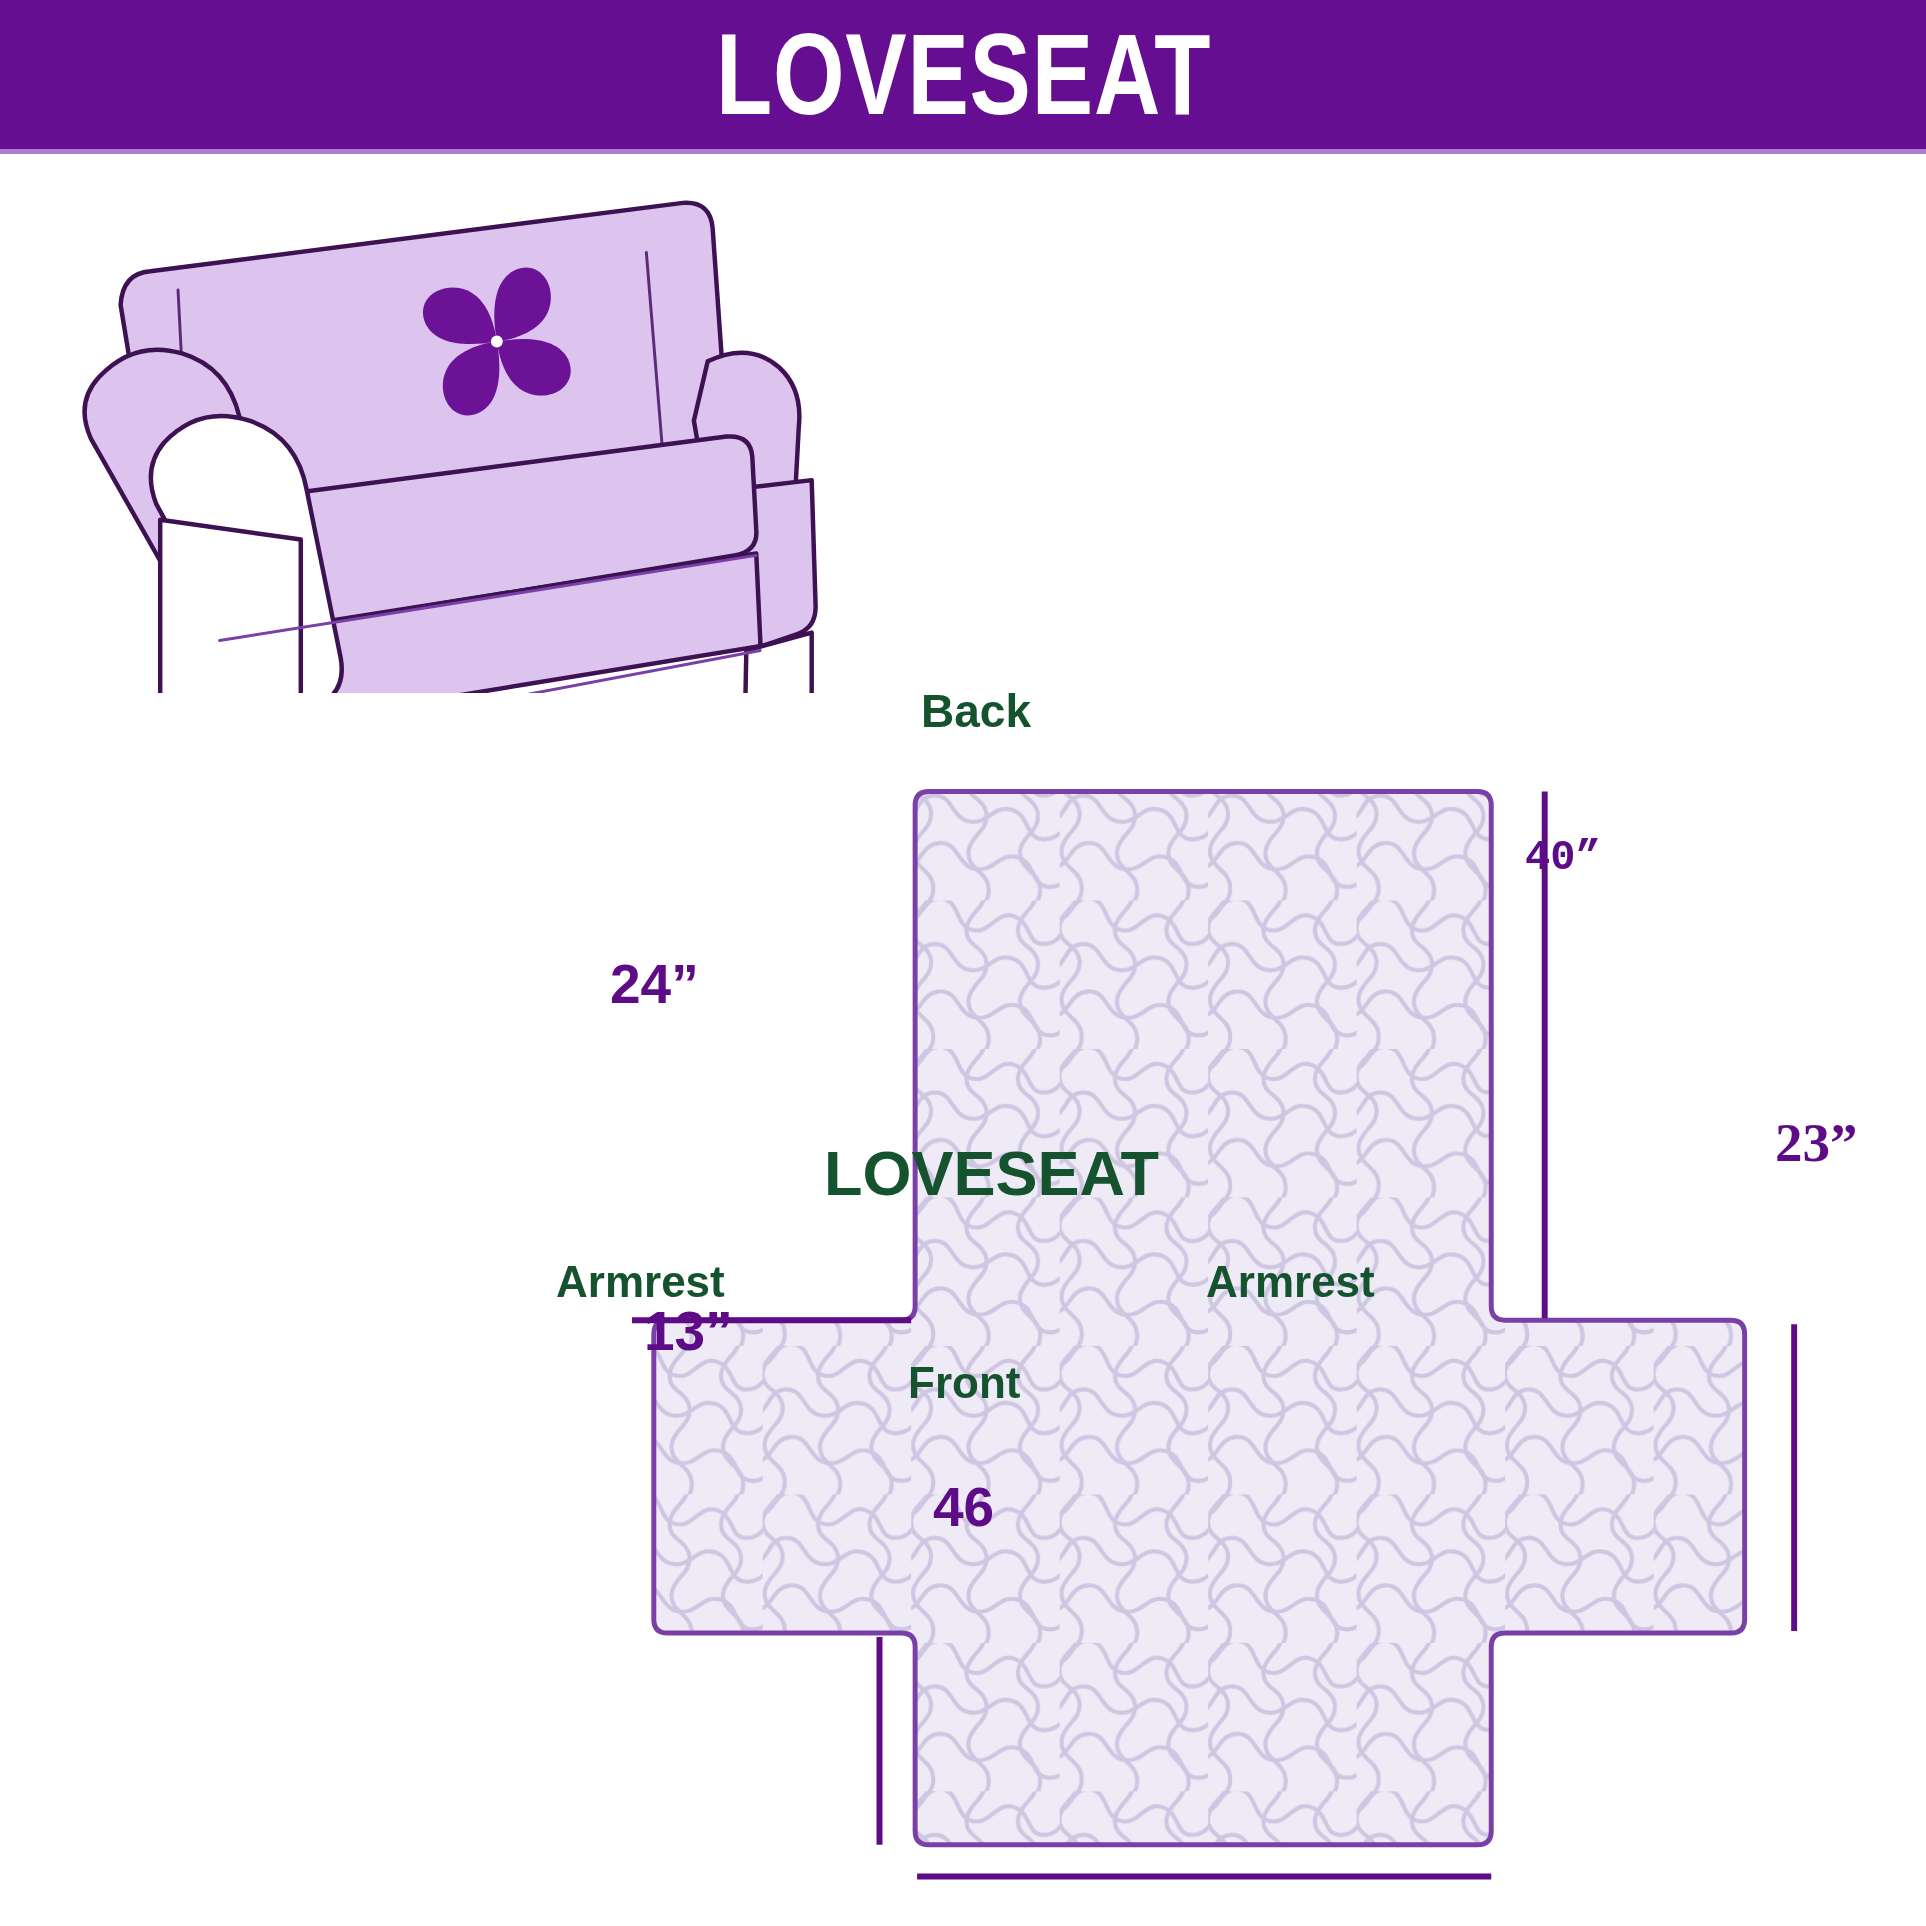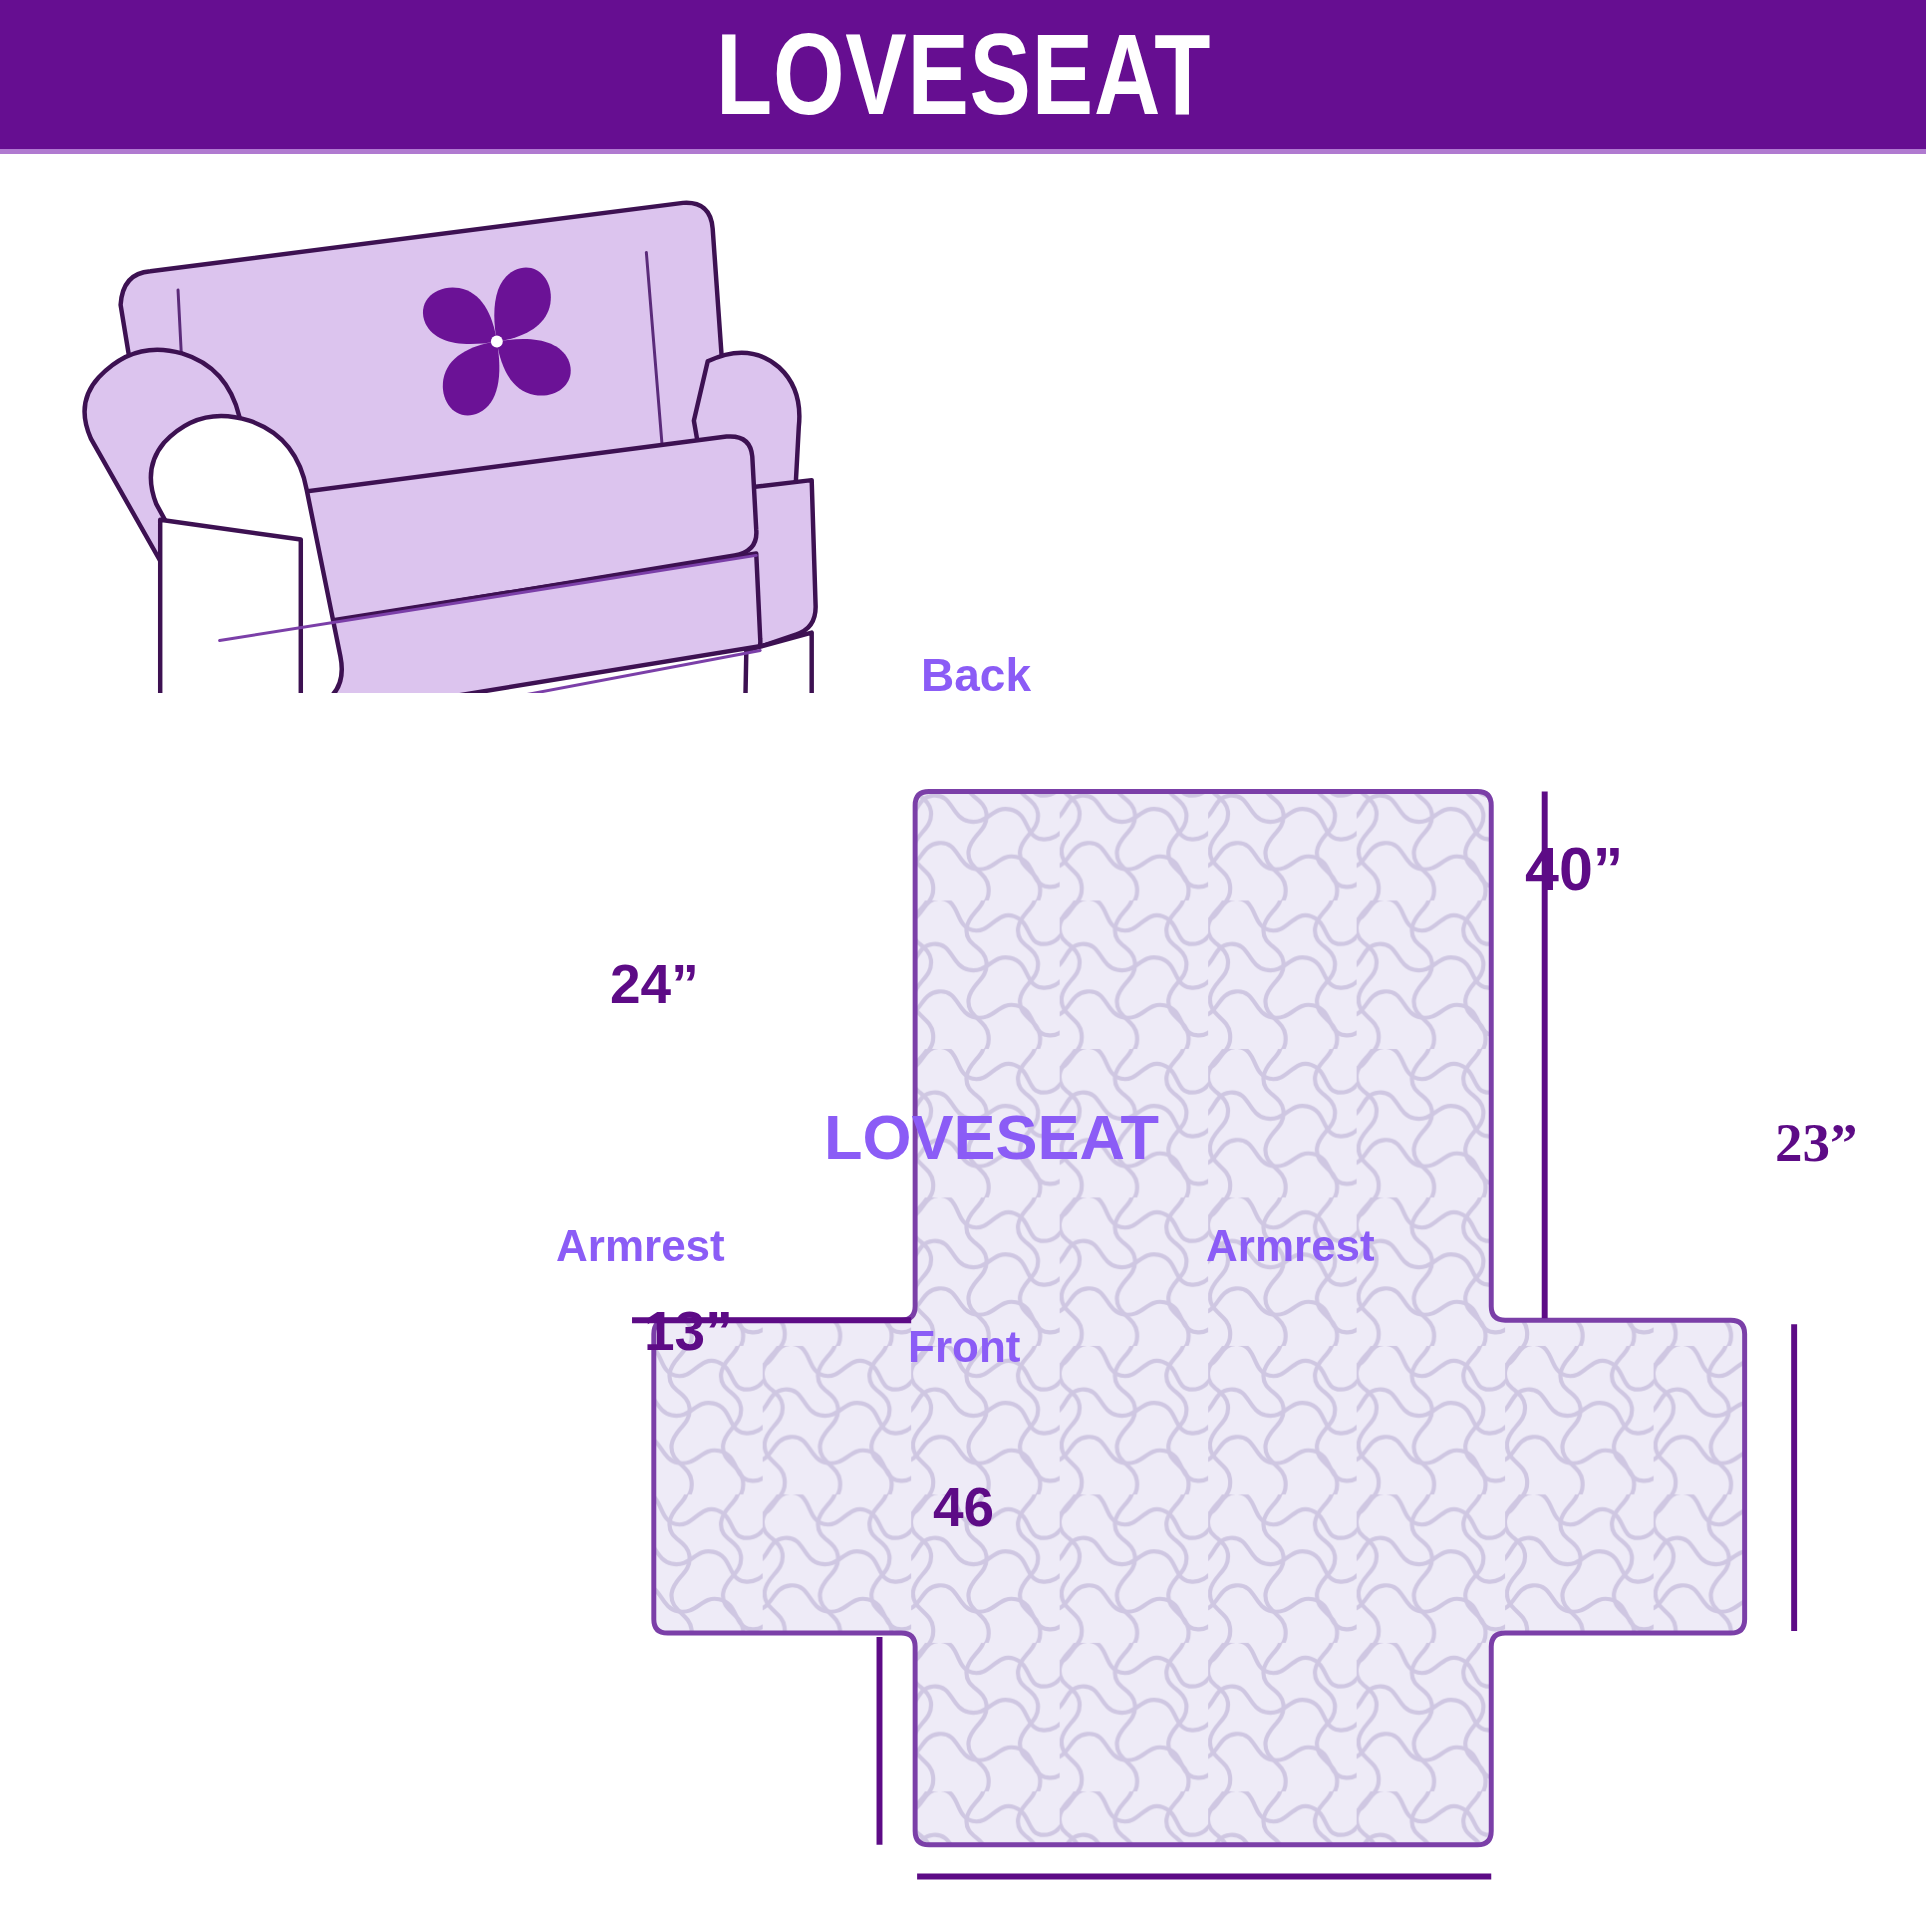--- a/index.html
+++ b/index.html
@@ -25,8 +25,8 @@
   #pattern-diagram{position:absolute;left:614px;top:752px;width:1313px;height:1174px;}
 
   
-  .plabel{position:absolute;color:#8b5cf6;font-weight:bold;white-space:nowrap;
-          font-family:"Liberation Sans","DejaVu Sans",sans-serif;}
+  .plabel{position:absolute;color:#14532d;font-weight:bold;white-space:nowrap;
+          font-family:"Liberation Sans","DejaVu Sans",sans-serif;margin-top:36px;}
   #label-back{font-size:46px;left:921px;top:648px;}
   #label-loveseat{font-size:63px;left:824px;top:1101px;letter-spacing:0px;}
   #label-armrest-left{font-size:44px;left:556px;top:1221px;}

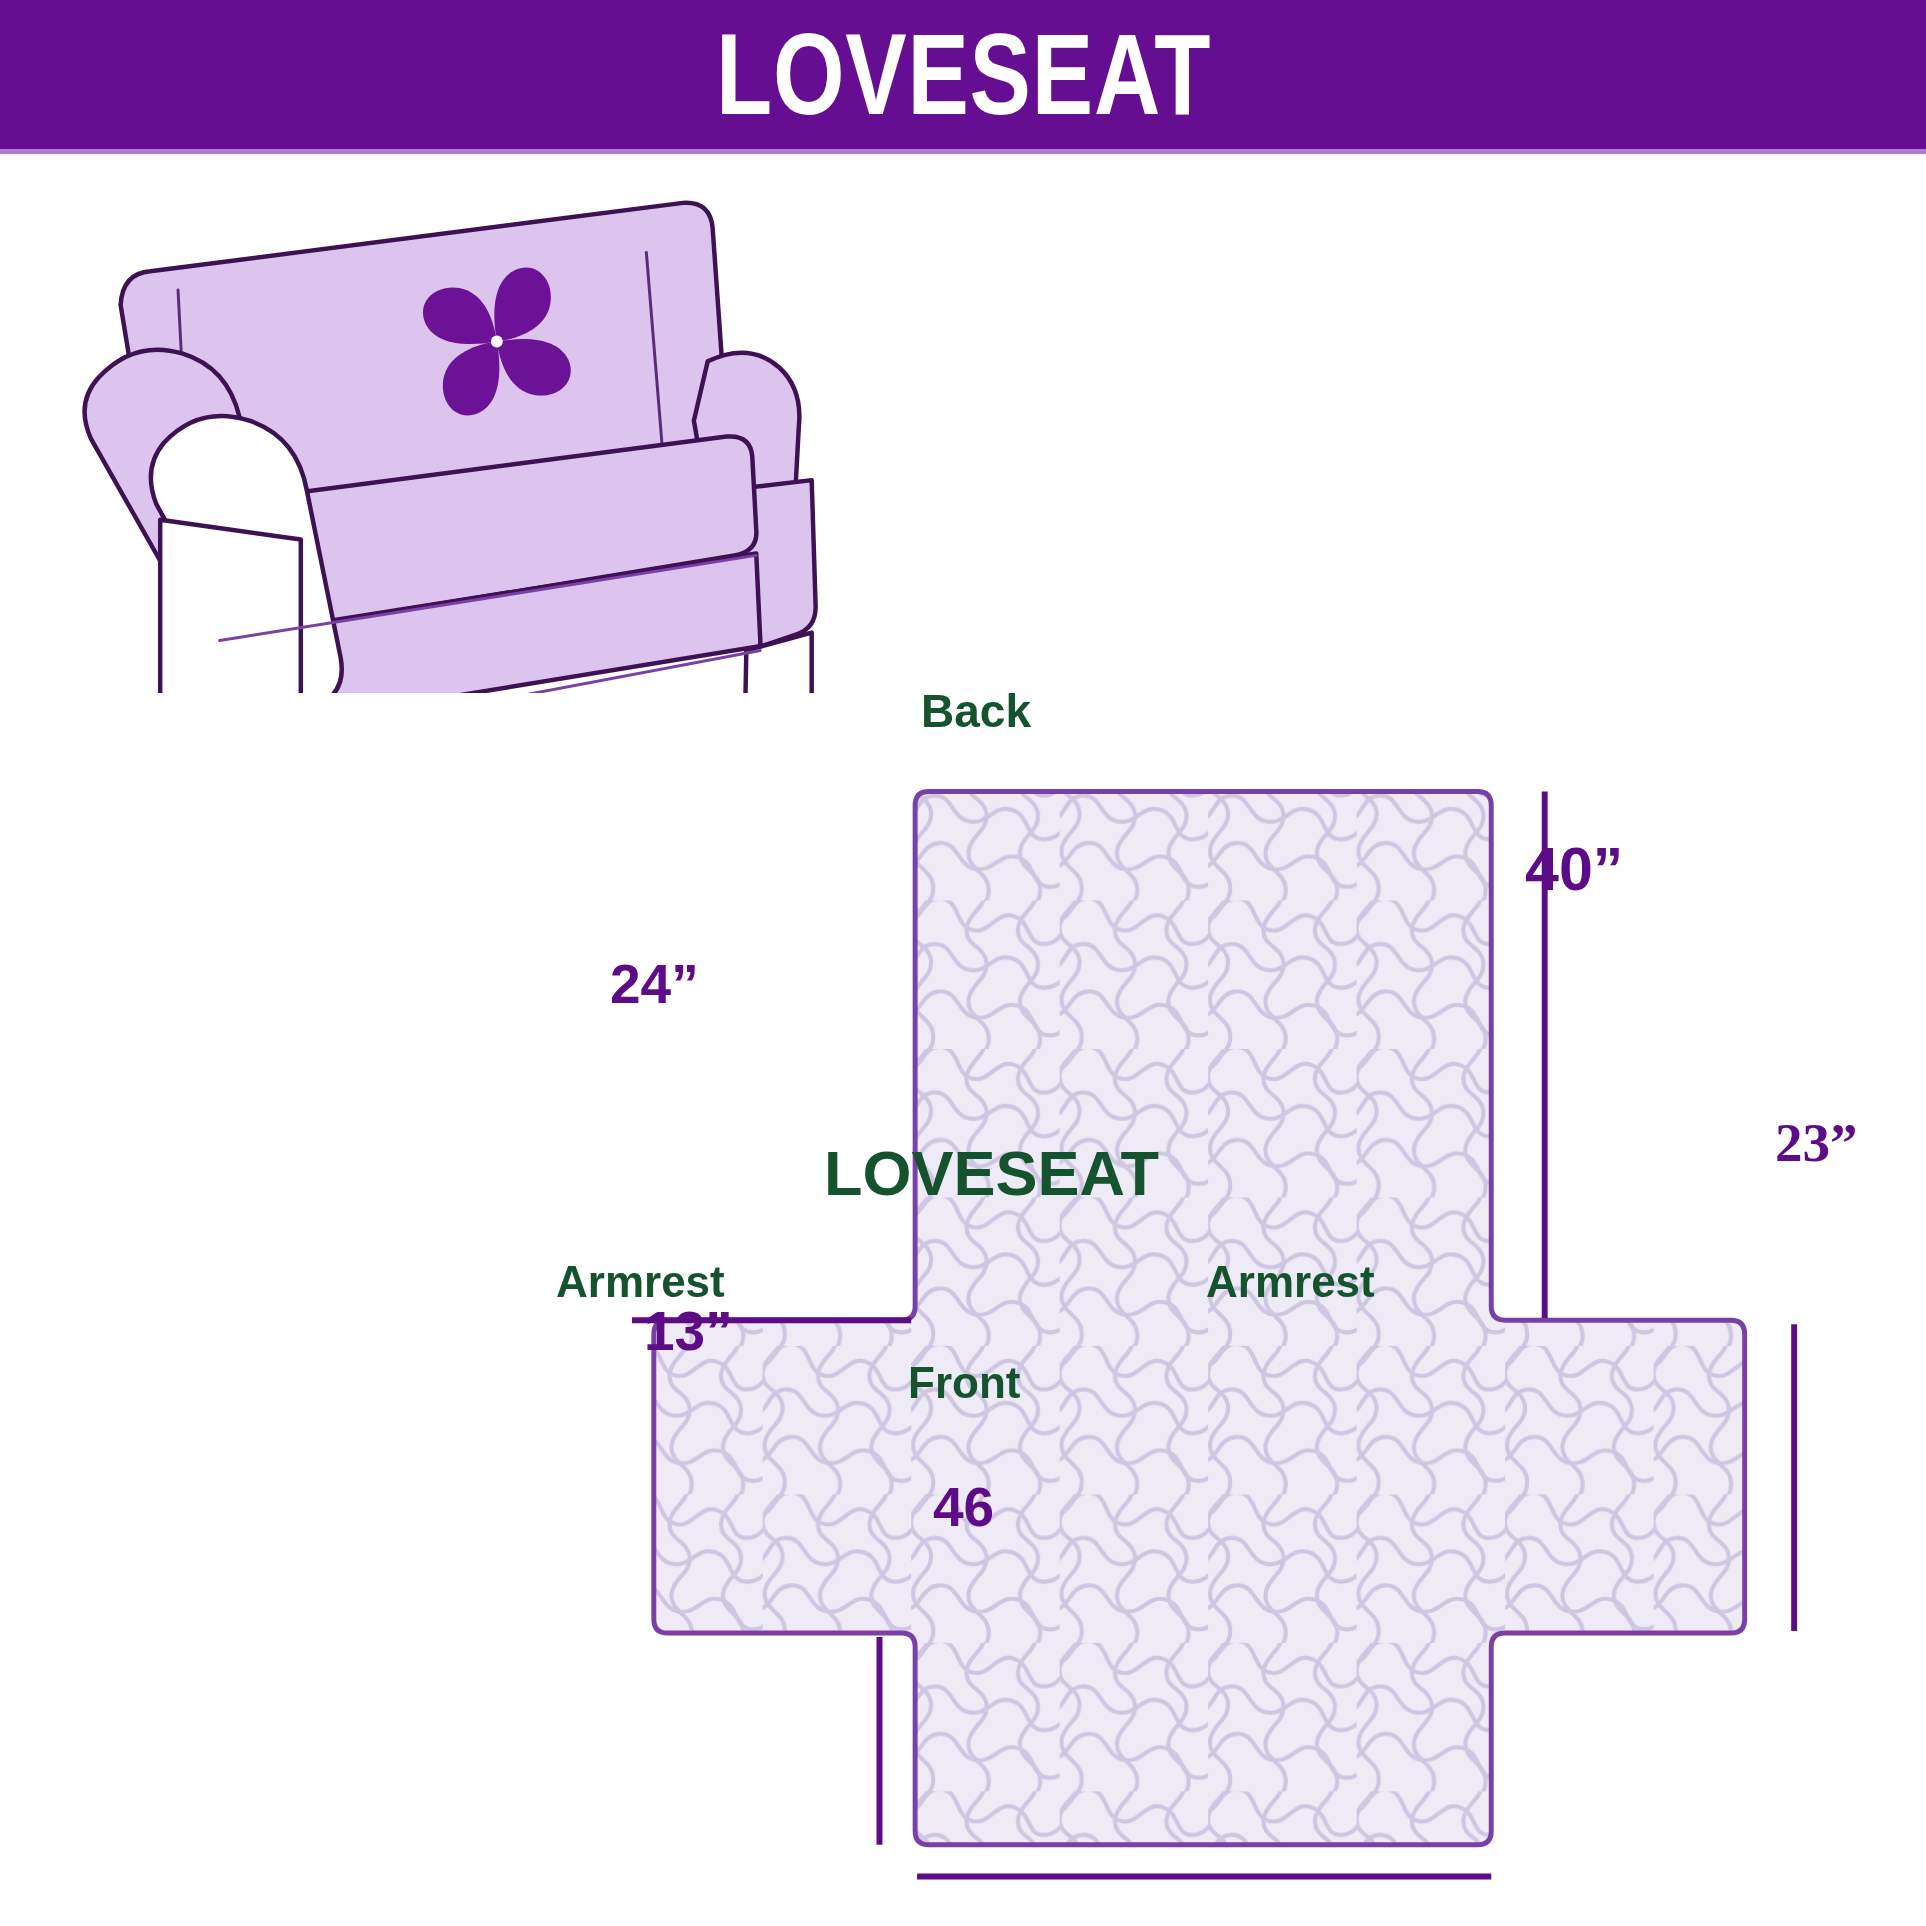--- a/index.html
+++ b/index.html
@@ -35,7 +35,7 @@
 
   .dlabel{position:absolute;color:#5D0B86;font-weight:bold;white-space:nowrap;
           font-family:"Liberation Sans","DejaVu Sans",sans-serif;}
-  #dim-40{font-size:61px;left:1525px;top:834px;}
+  #dim-40{font-size:42px;left:1525px;top:834px;font-family:Liberation Mono, monospace;}
   #dim-24{font-size:55px;left:610px;top:952px;}
   #dim-23{font-size:55px;left:1775px;top:1111px;font-family:Liberation Serif, serif;}
   #dim-13{font-size:55px;left:644px;top:1299px;}

